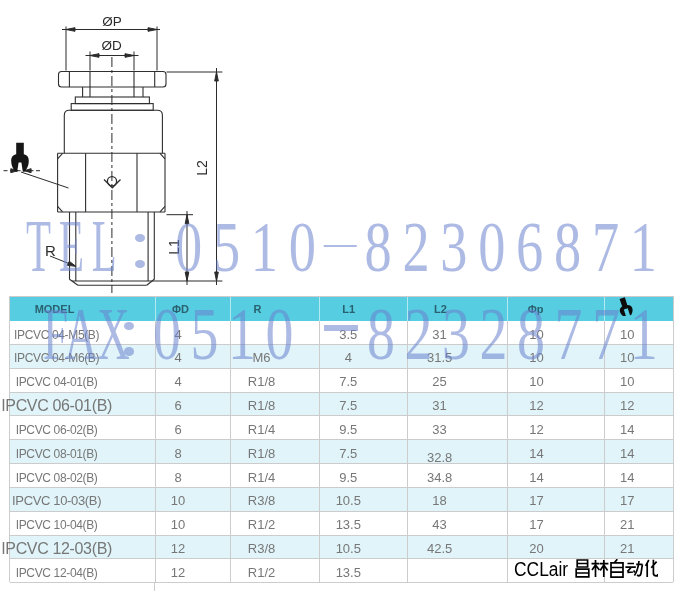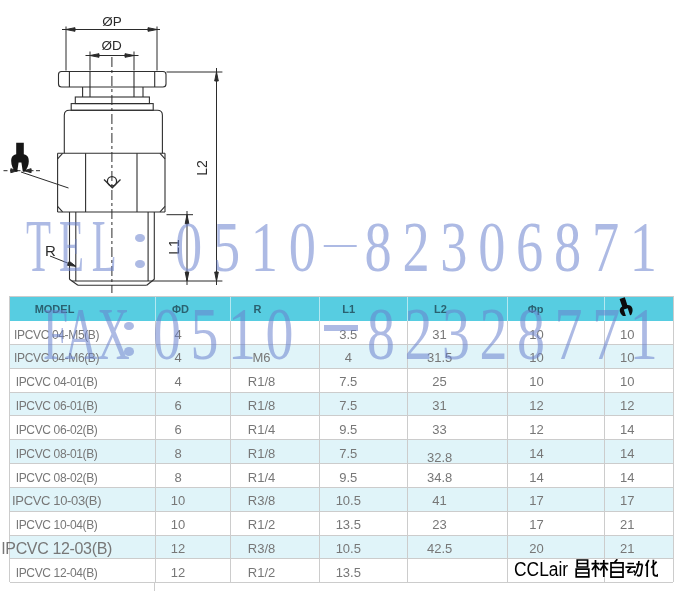--- a/index.html
+++ b/index.html
@@ -137,7 +137,7 @@
   <div class="cell" style="left:496.9px;top:72.19px;width:60px;line-height:23.84px">10</div>
   <div class="cell" style="left:587.8px;top:72.19px;width:60px;line-height:23.84px">10</div>
   <div class="abs" style="left:0;top:96.03px;width:100%;height:23.84px;background:#e0f4f9;border-bottom:1px solid #ccc;box-sizing:border-box"></div>
-  <div class="cell" style="left:-12.9px;top:96.03px;width:120px;line-height:23.84px"><span style="letter-spacing:-0.35px;font-size:12px">IPCVC 06-01(B)</span></div>
+  <div class="cell" style="left:-12.9px;top:96.03px;width:120px;line-height:23.84px"><span style="letter-spacing:-0.35px;font-size:16px">IPCVC 06-01(B)</span></div>
   <div class="cell" style="left:138.5px;top:96.03px;width:60px;line-height:23.84px">6</div>
   <div class="cell" style="left:217.0px;top:96.03px;width:70px;line-height:23.84px">R1/8</div>
   <div class="cell" style="left:308.8px;top:96.03px;width:60px;line-height:23.84px">7.5</div>

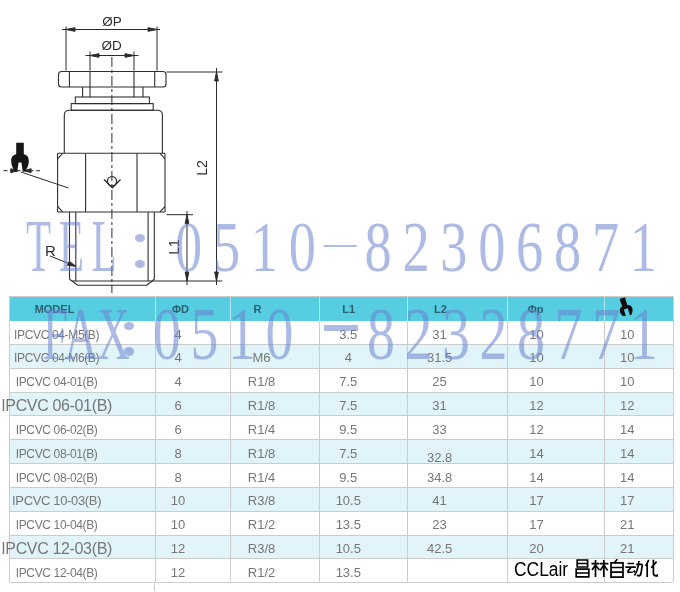--- a/index.html
+++ b/index.html
@@ -173,7 +173,7 @@
   <div class="cell" style="left:138.5px;top:191.41px;width:60px;line-height:23.84px">10</div>
   <div class="cell" style="left:217.0px;top:191.41px;width:70px;line-height:23.84px">R3/8</div>
   <div class="cell" style="left:308.8px;top:191.41px;width:60px;line-height:23.84px">10.5</div>
-  <div class="cell" style="left:395.1px;top:191.41px;width:70px;line-height:23.84px">41</div>
+  <div class="cell" style="left:395.1px;top:191.41px;width:70px;line-height:23.84px">18</div>
   <div class="cell" style="left:496.9px;top:191.41px;width:60px;line-height:23.84px">17</div>
   <div class="cell" style="left:587.8px;top:191.41px;width:60px;line-height:23.84px">17</div>
   <div class="abs" style="left:0;top:215.26px;width:100%;height:23.84px;background:#ffffff;border-bottom:1px solid #ccc;box-sizing:border-box"></div>

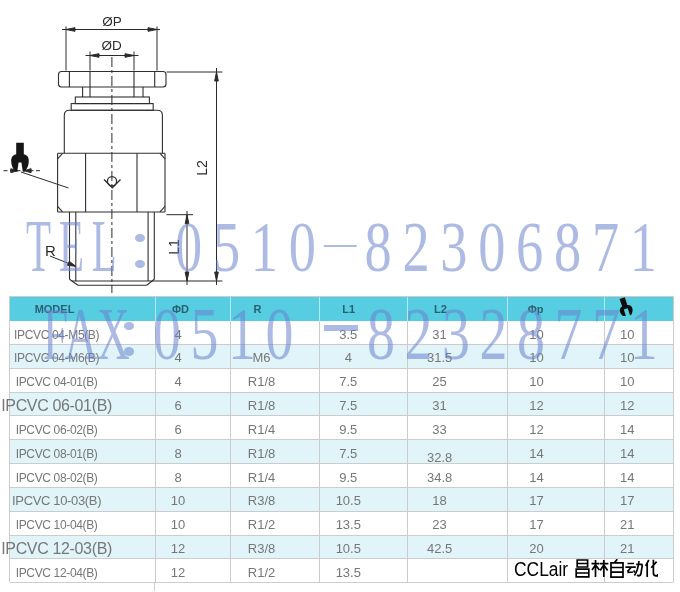--- a/index.html
+++ b/index.html
@@ -181,7 +181,7 @@
   <div class="cell" style="left:138.5px;top:215.26px;width:60px;line-height:23.84px">10</div>
   <div class="cell" style="left:217.0px;top:215.26px;width:70px;line-height:23.84px">R1/2</div>
   <div class="cell" style="left:308.8px;top:215.26px;width:60px;line-height:23.84px">13.5</div>
-  <div class="cell" style="left:395.1px;top:215.26px;width:70px;line-height:23.84px">23</div>
+  <div class="cell" style="left:395.1px;top:215.26px;width:70px;line-height:23.84px">43</div>
   <div class="cell" style="left:496.9px;top:215.26px;width:60px;line-height:23.84px">17</div>
   <div class="cell" style="left:587.8px;top:215.26px;width:60px;line-height:23.84px">21</div>
   <div class="abs" style="left:0;top:239.10px;width:100%;height:23.84px;background:#e0f4f9;border-bottom:1px solid #ccc;box-sizing:border-box"></div>

